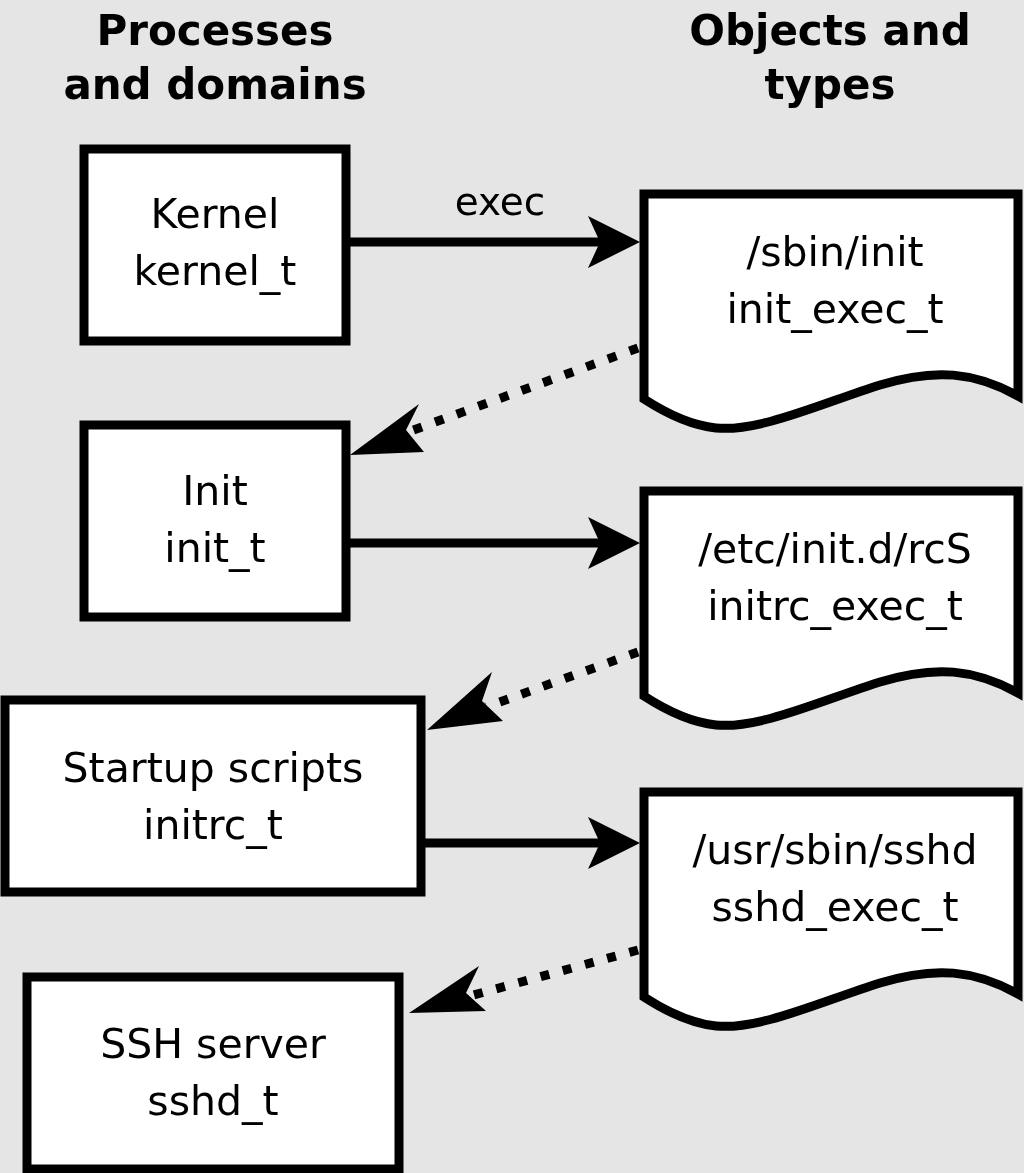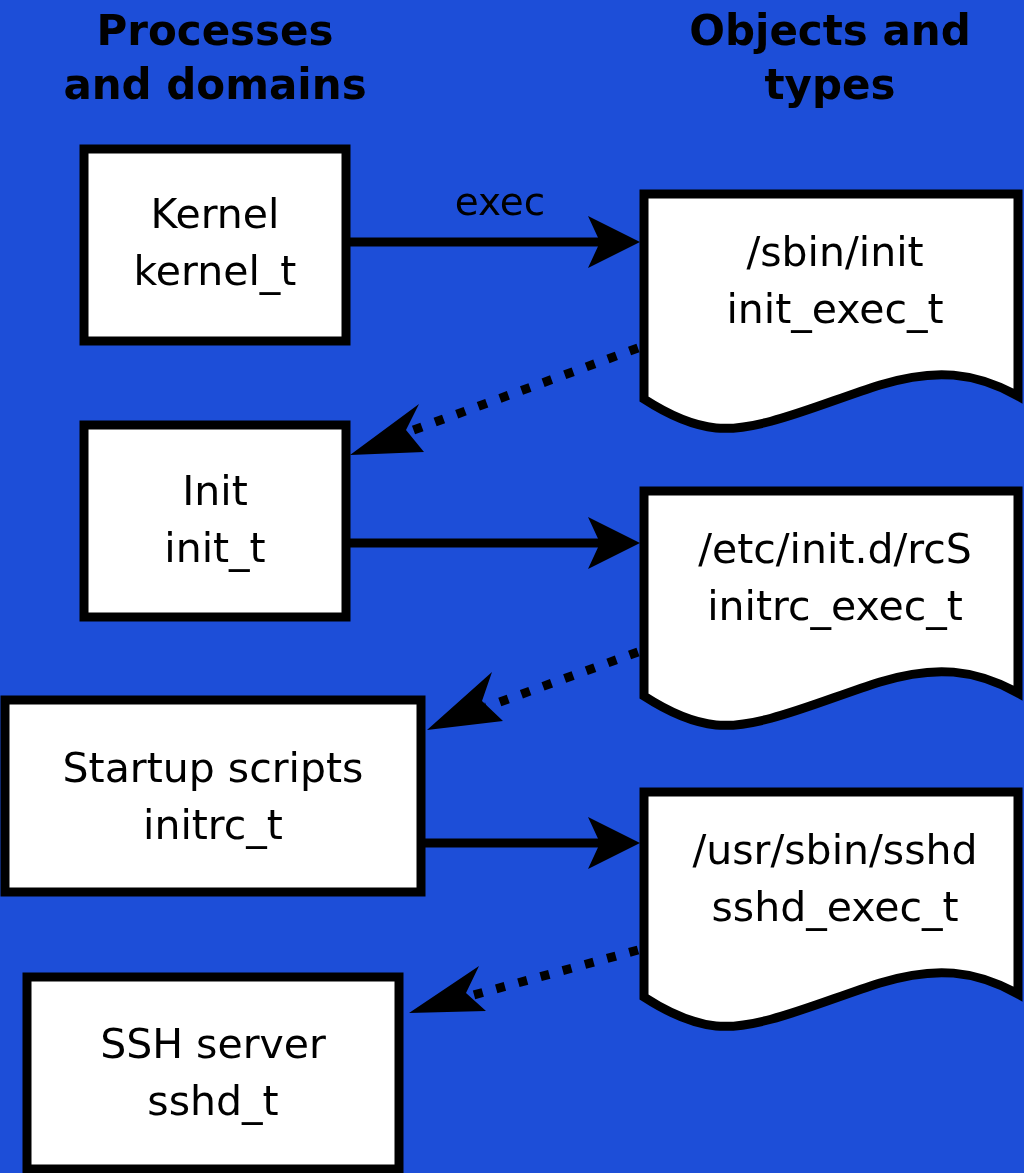--- a/index.html
+++ b/index.html
@@ -14,7 +14,7 @@
     position: relative;
     width: 1024px;
     height: 1173px;
-    background: #1d4ed8;
+    background: #e5e5e5;
     overflow: hidden;
   }
   svg.canvas {

